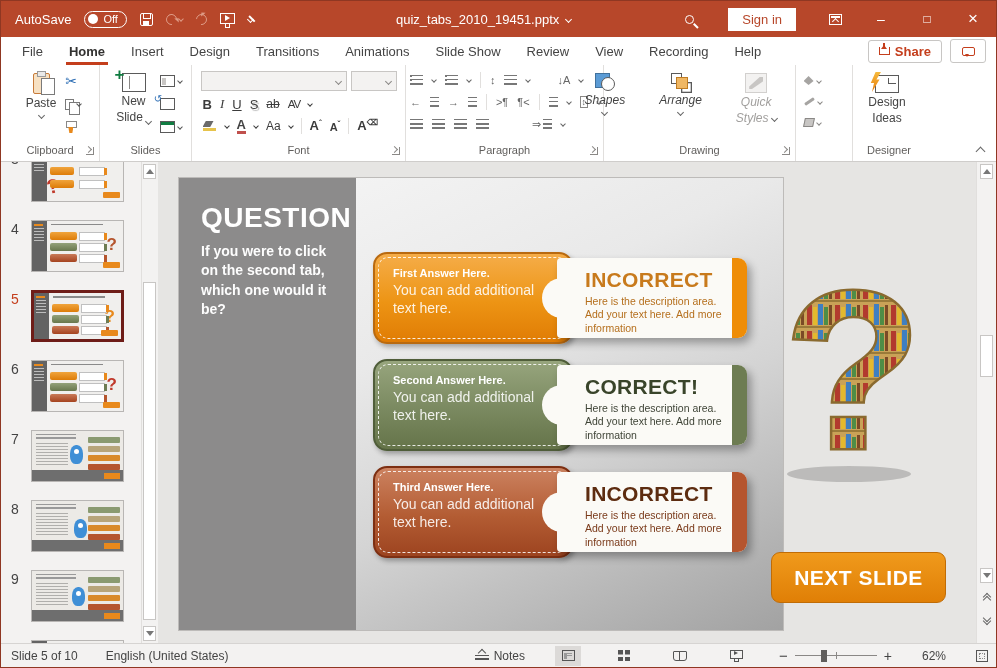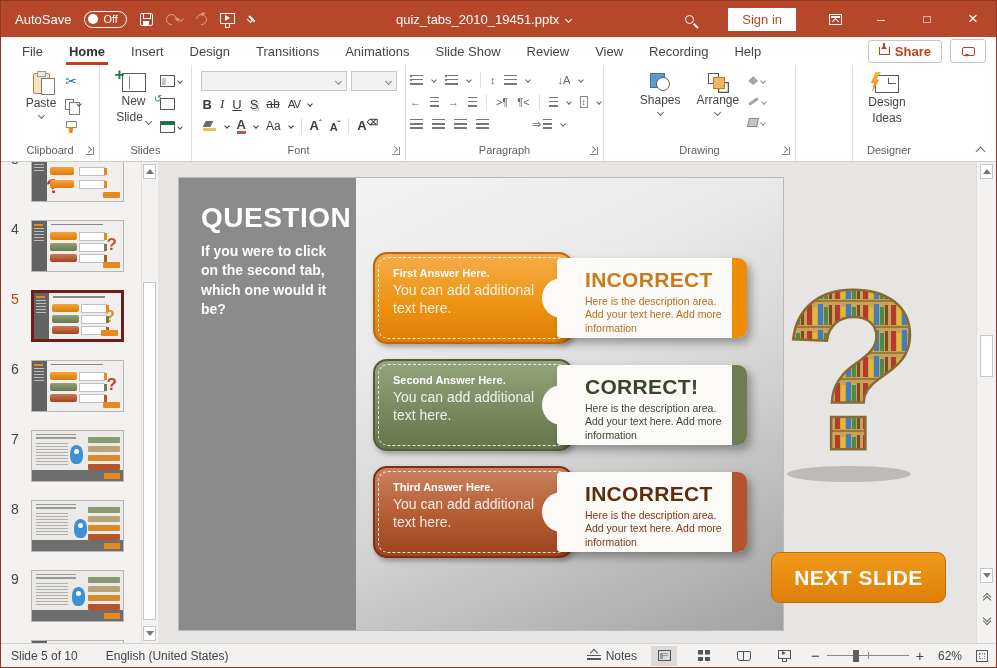--- a/index.html
+++ b/index.html
@@ -438,7 +438,7 @@
     </div>
 
     <div class="rgroup" style="width:192px;">
-      <div class="g-body" style="gap:2px;">
+      <div class="g-body" style="gap:20px;font-style:italic;">
         <div class="bigbtn">
           <span class="shapes-ic"></span>
           <span>Shapes</span>

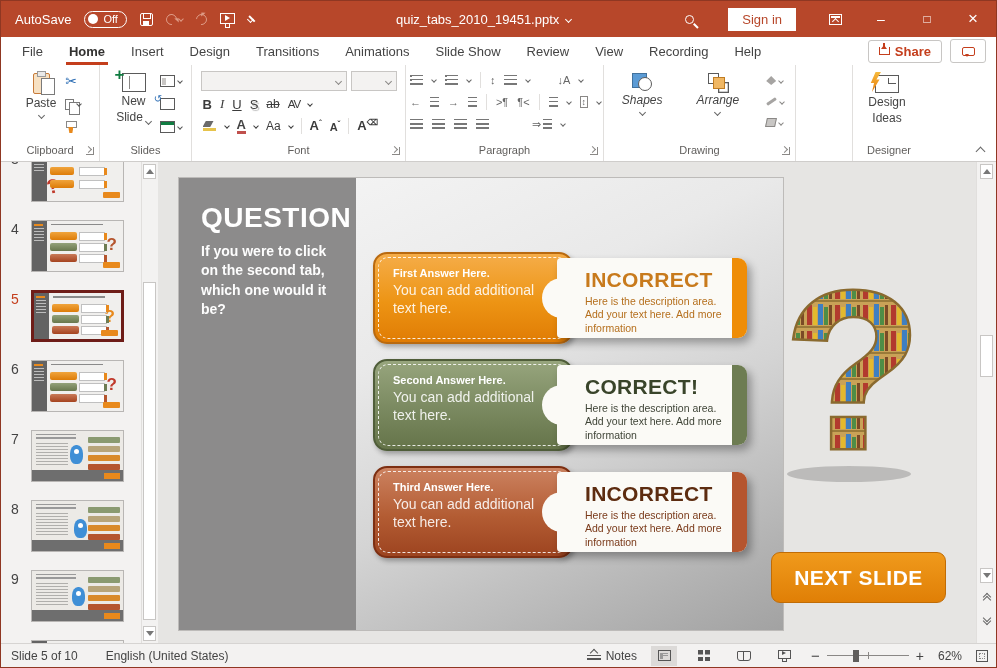--- a/index.html
+++ b/index.html
@@ -449,6 +449,14 @@
           <span>Arrange</span>
           <span class="chv"></span>
         </div>
+        <div class="bigbtn grayed">
+          <span class="qstyle-ic"></span>
+          <span>Quick</span>
+          <span style="display:flex;align-items:center;gap:3px;">
+              <span>Styles</span>
+              <span class="chv"></span>
+            </span>
+        </div>
         <div class="smcol" style="gap:6px;">
           <span class="dsm">
               <span class="fill-ic"></span>

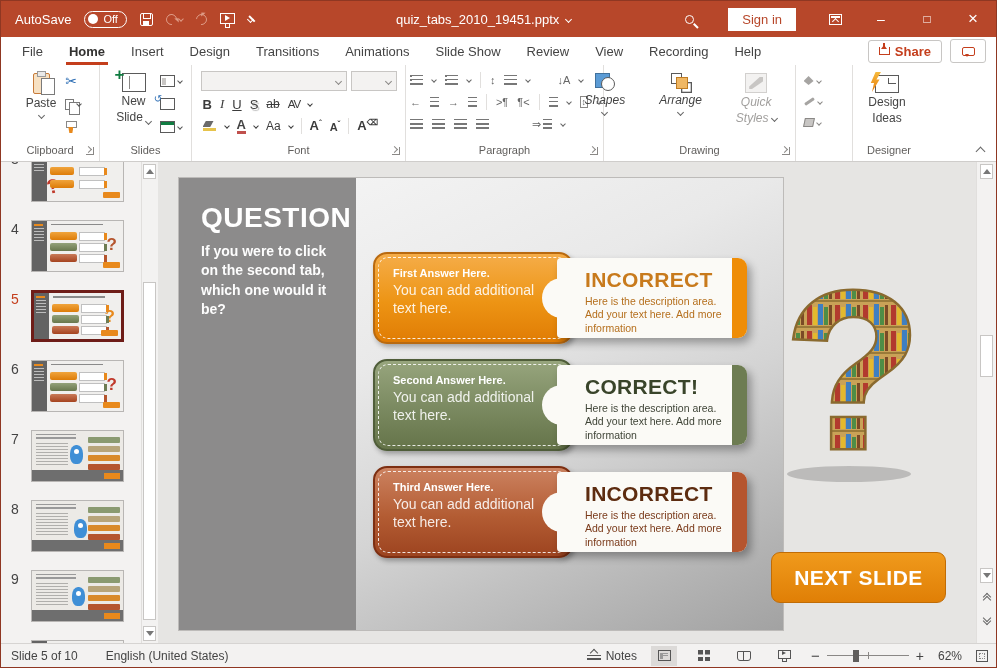--- a/index.html
+++ b/index.html
@@ -214,7 +214,7 @@
   .statusbar { height:24px; background:#f3f2f1; border-top:1px solid #d6d4d2; display:flex; align-items:center;
                font-size:12px; color:#444; flex:0 0 auto; padding:0 8px 0 10px; }
   .sb-left { display:flex; gap:28px; }
-  .sb-right { margin-left:auto; display:flex; align-items:center; gap:14px; }
+  .sb-right { margin-left:auto; display:flex; align-items:center; gap:30px; }
   .notes { display:flex; align-items:center; gap:5px; }
   .notes-ic { width:14px; height:9px; position:relative; }
   .notes-ic::before { content:""; position:absolute; left:0; right:0; bottom:0; height:5px; background:repeating-linear-gradient(to bottom,#555 0 1.3px,transparent 1.3px 3.5px); }

